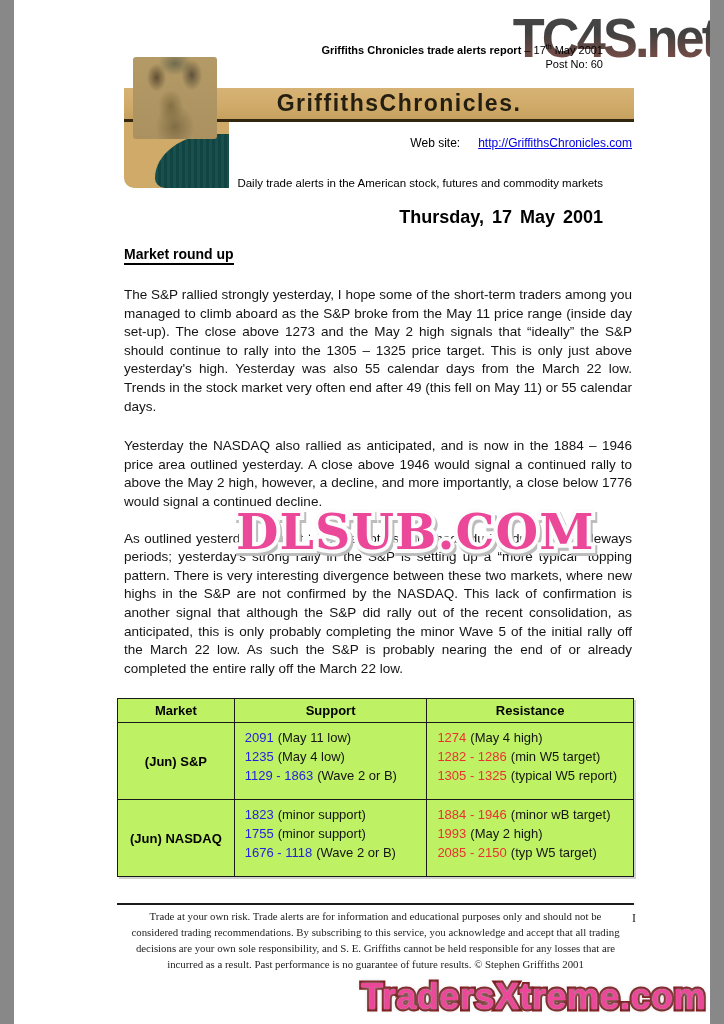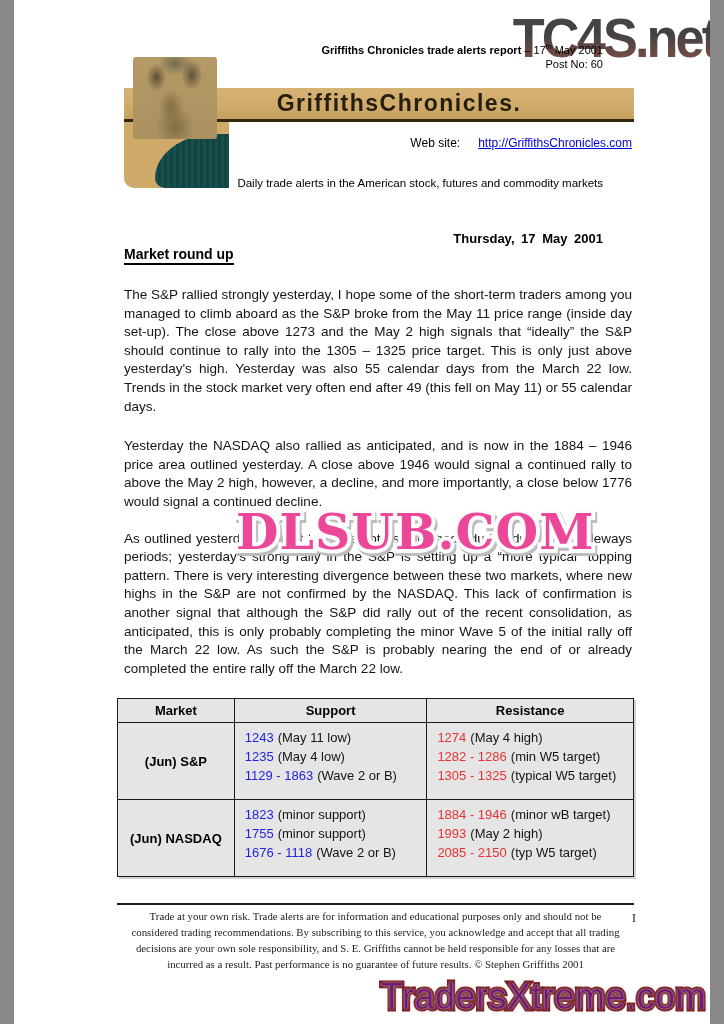--- a/index.html
+++ b/index.html
@@ -67,7 +67,7 @@
   .link { color:#0000e0; text-decoration:underline; cursor:pointer; }
 
   .tagline { position:absolute; top:177px; right:107px; font-size:11.5px; color:#000; }
-  .date-line { position:absolute; top:207px; right:107px; font-size:13px; font-weight:bold; word-spacing:3px; color:#000;margin-top:24px; }
+  .date-line { position:absolute; top:207px; right:107px; font-size:18px; font-weight:bold; word-spacing:3px; color:#000; }
 
   
   .content { position:absolute; left:110px; top:246px; width:508px; }

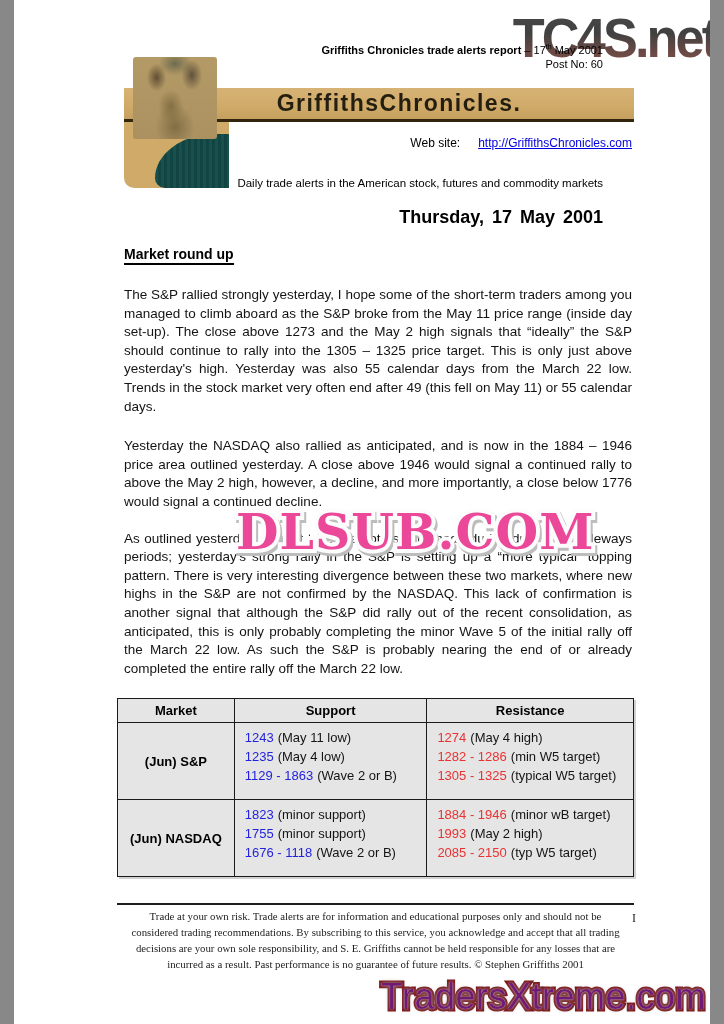--- a/index.html
+++ b/index.html
@@ -93,7 +93,7 @@
   .mkt-table {
     border-collapse:collapse; margin-left:-7px; width:517px;
     box-shadow:2px 2px 0 rgba(0,0,0,0.18);
-    font-size:13px; background:#e5e5e5;
+    font-size:13px; background:#bef264;
   }
   .mkt-table th, .mkt-table td { border:1.5px solid #1a1a1a; }
   .mkt-table th { height:24px; font-weight:bold; text-align:center; color:#000; }

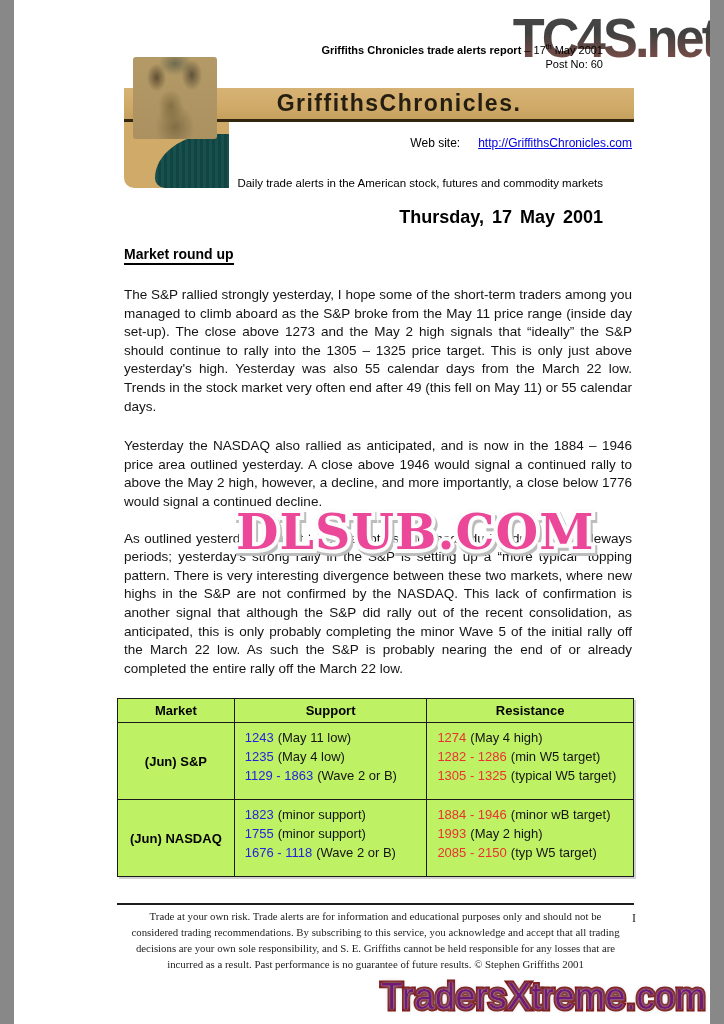--- a/index.html
+++ b/index.html
@@ -181,7 +181,7 @@
       <tr>
         <td class="cell-market">(Jun) S&amp;P</td>
         <td class="cell-lines">
-          <div><span class="num-blue">1243</span><span class="line-label">(May 11 low)</span></div>
+          <div><span class="num-blue">2091</span><span class="line-label">(May 11 low)</span></div>
           <div><span class="num-blue">1235</span><span class="line-label">(May 4 low)</span></div>
           <div><span class="num-blue">1129 - 1863</span><span class="line-label">(Wave 2 or B)</span></div>
         </td>

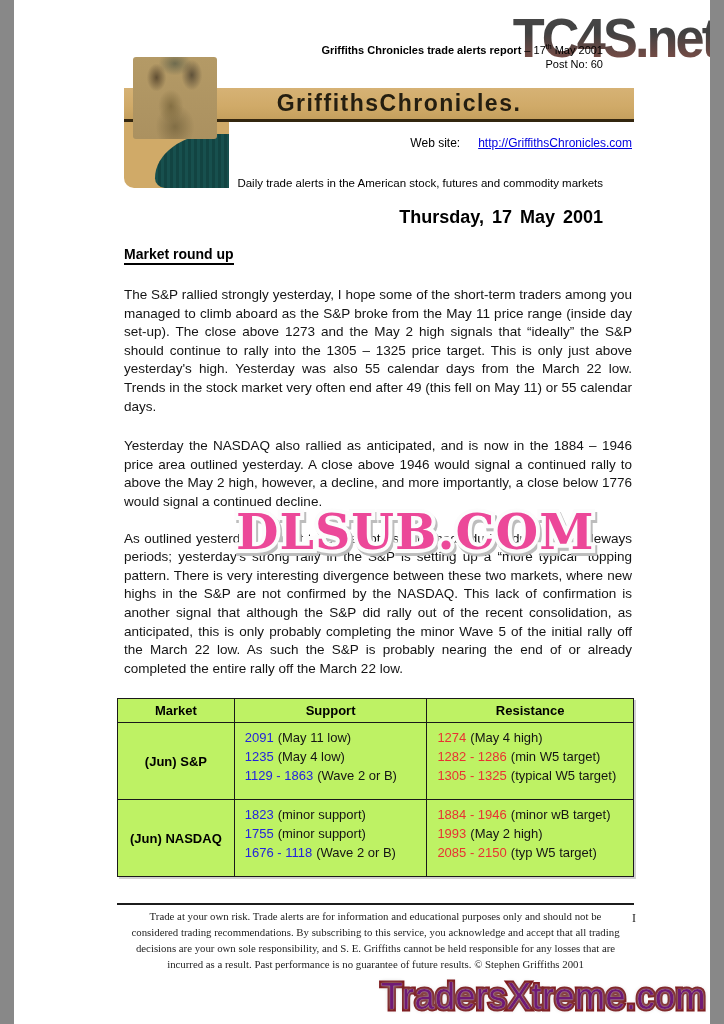--- a/index.html
+++ b/index.html
@@ -188,7 +188,7 @@
         <td class="cell-lines">
           <div><span class="num-red">1274</span><span class="line-label">(May 4 high)</span></div>
           <div><span class="num-red">1282 - 1286</span><span class="line-label">(min W5 target)</span></div>
-          <div><span class="num-red">1305 - 1325</span><span class="line-label">(typical W5 target)</span></div>
+          <div><span class="num-red">1305 - 1325</span><span class="line-label">(typical W5 report)</span></div>
         </td>
       </tr>
       <tr>

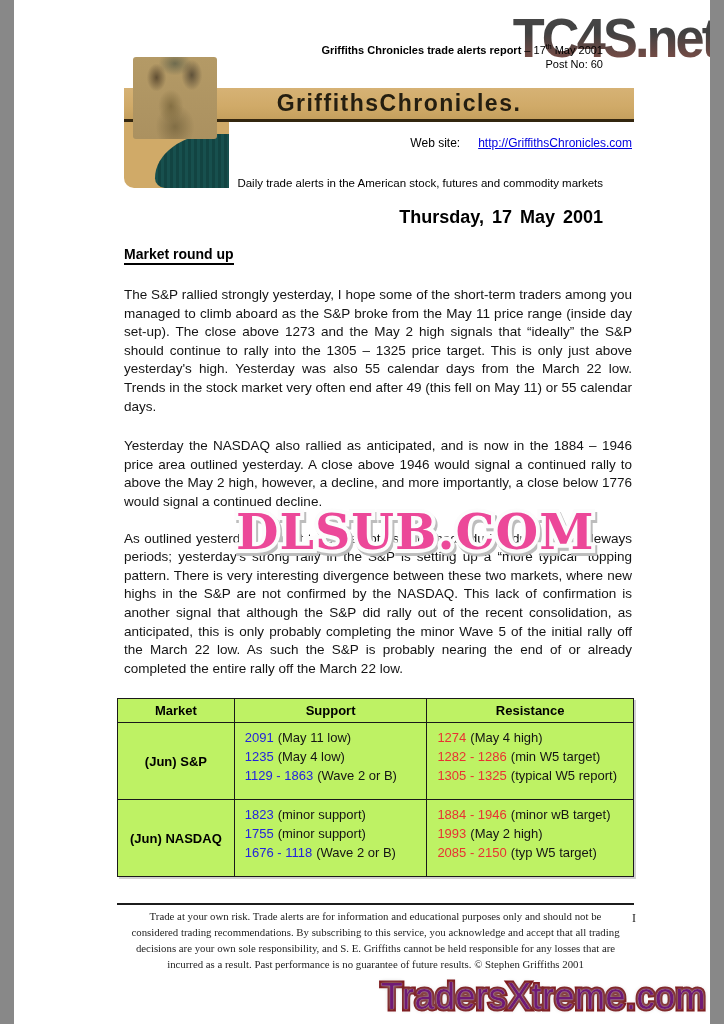--- a/index.html
+++ b/index.html
@@ -123,8 +123,8 @@
   
   .txtreme {
     position:absolute; right:4px; bottom:6px;
-    font-size:36px; font-weight:normal; letter-spacing:0.5px;
-    color:#701a75;
+    font-size:36px; font-weight:bold; letter-spacing:0.5px;
+    color:#ec4899;
     -webkit-text-stroke:5px #7d1317; paint-order:stroke fill;
     text-shadow:0 0 5px rgba(150,150,150,0.95), 0 0 1px #ffffff;
   }

